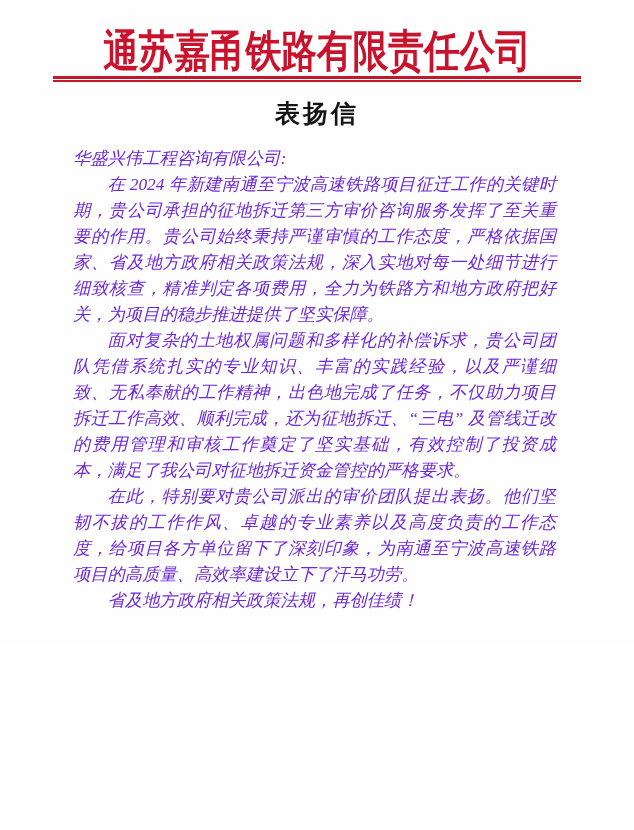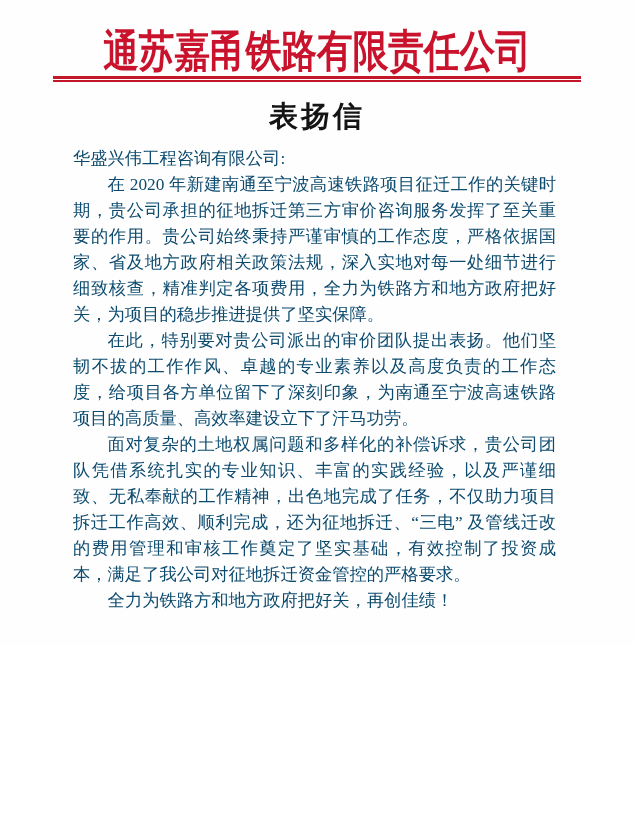--- a/index.html
+++ b/index.html
@@ -52,7 +52,7 @@
     width: 634px;
     margin: 0;
     text-align: center;
-    font-size: 29px;
+    font-size: 25px;
     font-weight: bold;
     color: #141414;
     letter-spacing: 3px;

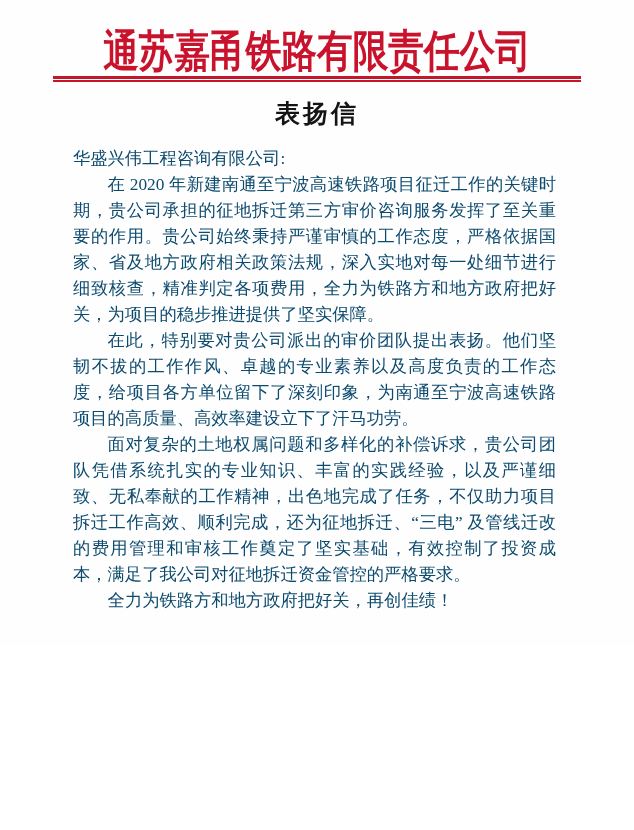--- a/index.html
+++ b/index.html
@@ -65,8 +65,9 @@
     width: 483px;
     font-size: 17.3px;
     line-height: 26px;
-    color: #0c4a6e;
+    color: #6d28d9;
     text-align: justify;
+    font-style: italic;
   }
   .body-block p {
     margin: 0;

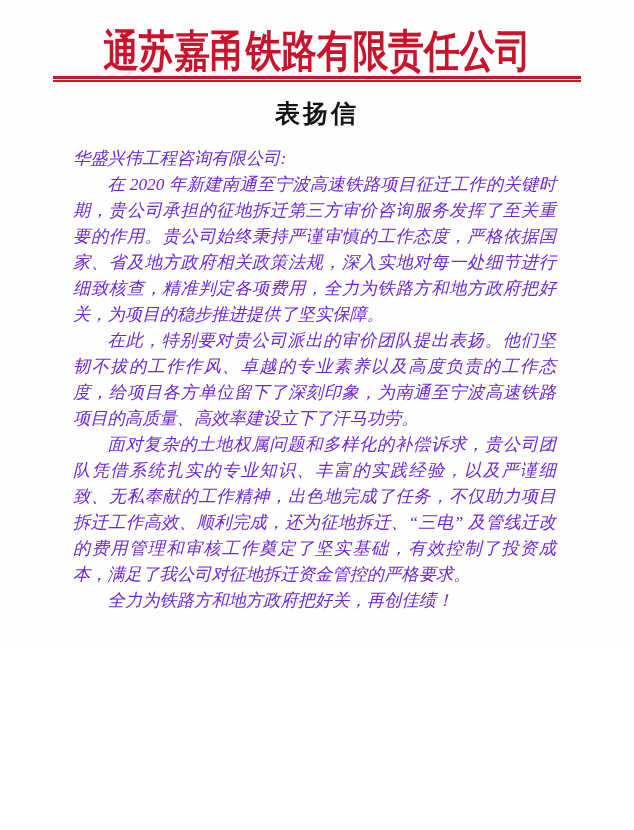--- a/index.html
+++ b/index.html
@@ -130,7 +130,7 @@
 
   <div class="body-block">
     <p class="salutation">华盛兴伟工程咨询有限公司:</p>
-    <p class="para">在 2020 年新建南通至宁波高速铁路项目征迁工作的关键时期，贵公司承担的征地拆迁第三方审价咨询服务发挥了至关重要的作用。贵公司始终秉持严谨审慎的工作态度，严格依据国家、省及地方政府相关政策法规，深入实地对每一处细节进行细致核查，精准判定各项费用，全力为铁路方和地方政府把好关，为项目的稳步推进提供了坚实保障。</p>
+    <p class="para">在 2024 年新建南通至宁波高速铁路项目征迁工作的关键时期，贵公司承担的征地拆迁第三方审价咨询服务发挥了至关重要的作用。贵公司始终秉持严谨审慎的工作态度，严格依据国家、省及地方政府相关政策法规，深入实地对每一处细节进行细致核查，精准判定各项费用，全力为铁路方和地方政府把好关，为项目的稳步推进提供了坚实保障。</p>
     <p class="para">在此，特别要对贵公司派出的审价团队提出表扬。他们坚韧不拔的工作作风、卓越的专业素养以及高度负责的工作态度，给项目各方单位留下了深刻印象，为南通至宁波高速铁路项目的高质量、高效率建设立下了汗马功劳。</p>
     <p class="para">面对复杂的土地权属问题和多样化的补偿诉求，贵公司团队凭借系统扎实的专业知识、丰富的实践经验，以及严谨细致、无私奉献的工作精神，出色地完成了任务，不仅助力项目拆迁工作高效、顺利完成，还为征地拆迁、“三电” 及管线迁改的费用管理和审核工作奠定了坚实基础，有效控制了投资成本，满足了我公司对征地拆迁资金管控的严格要求。</p>
     <p class="para">全力为铁路方和地方政府把好关，再创佳绩！</p>

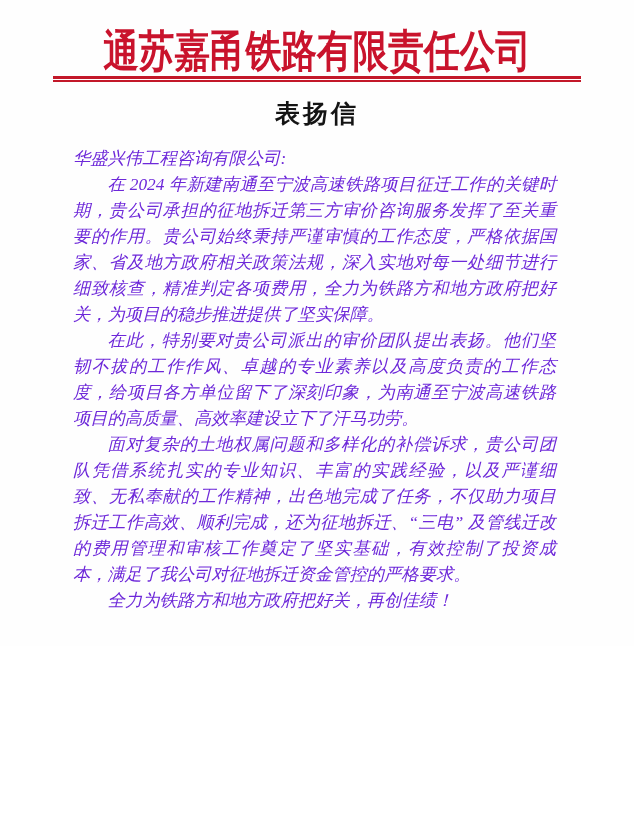--- a/index.html
+++ b/index.html
@@ -131,8 +131,8 @@
   <div class="body-block">
     <p class="salutation">华盛兴伟工程咨询有限公司:</p>
     <p class="para">在 2024 年新建南通至宁波高速铁路项目征迁工作的关键时期，贵公司承担的征地拆迁第三方审价咨询服务发挥了至关重要的作用。贵公司始终秉持严谨审慎的工作态度，严格依据国家、省及地方政府相关政策法规，深入实地对每一处细节进行细致核查，精准判定各项费用，全力为铁路方和地方政府把好关，为项目的稳步推进提供了坚实保障。</p>
+    <p class="para">面对复杂的土地权属问题和多样化的补偿诉求，贵公司团队凭借系统扎实的专业知识、丰富的实践经验，以及严谨细致、无私奉献的工作精神，出色地完成了任务，不仅助力项目拆迁工作高效、顺利完成，还为征地拆迁、“三电” 及管线迁改的费用管理和审核工作奠定了坚实基础，有效控制了投资成本，满足了我公司对征地拆迁资金管控的严格要求。</p>
     <p class="para">在此，特别要对贵公司派出的审价团队提出表扬。他们坚韧不拔的工作作风、卓越的专业素养以及高度负责的工作态度，给项目各方单位留下了深刻印象，为南通至宁波高速铁路项目的高质量、高效率建设立下了汗马功劳。</p>
-    <p class="para">面对复杂的土地权属问题和多样化的补偿诉求，贵公司团队凭借系统扎实的专业知识、丰富的实践经验，以及严谨细致、无私奉献的工作精神，出色地完成了任务，不仅助力项目拆迁工作高效、顺利完成，还为征地拆迁、“三电” 及管线迁改的费用管理和审核工作奠定了坚实基础，有效控制了投资成本，满足了我公司对征地拆迁资金管控的严格要求。</p>
     <p class="para">全力为铁路方和地方政府把好关，再创佳绩！</p>
   </div>
 

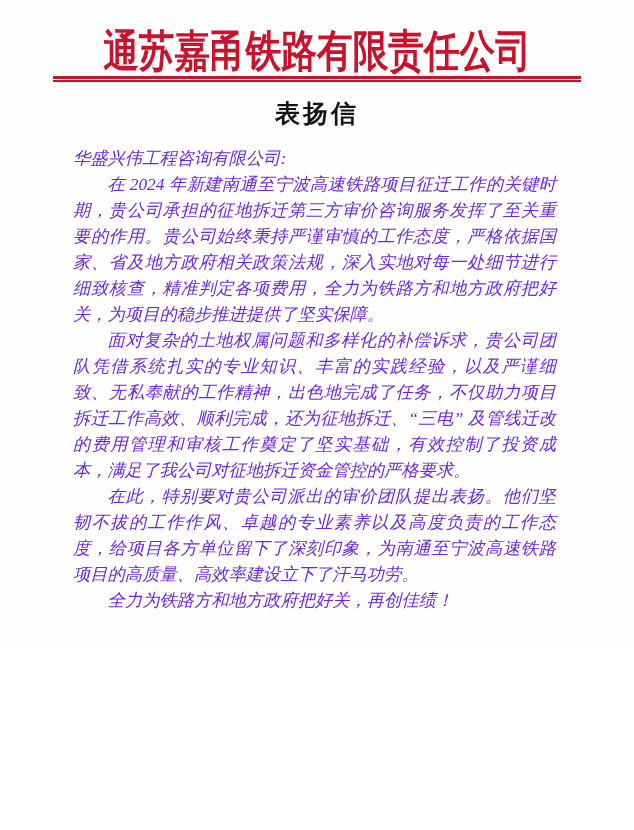--- a/index.html
+++ b/index.html
@@ -133,7 +133,7 @@
     <p class="para">在 2024 年新建南通至宁波高速铁路项目征迁工作的关键时期，贵公司承担的征地拆迁第三方审价咨询服务发挥了至关重要的作用。贵公司始终秉持严谨审慎的工作态度，严格依据国家、省及地方政府相关政策法规，深入实地对每一处细节进行细致核查，精准判定各项费用，全力为铁路方和地方政府把好关，为项目的稳步推进提供了坚实保障。</p>
     <p class="para">面对复杂的土地权属问题和多样化的补偿诉求，贵公司团队凭借系统扎实的专业知识、丰富的实践经验，以及严谨细致、无私奉献的工作精神，出色地完成了任务，不仅助力项目拆迁工作高效、顺利完成，还为征地拆迁、“三电” 及管线迁改的费用管理和审核工作奠定了坚实基础，有效控制了投资成本，满足了我公司对征地拆迁资金管控的严格要求。</p>
     <p class="para">在此，特别要对贵公司派出的审价团队提出表扬。他们坚韧不拔的工作作风、卓越的专业素养以及高度负责的工作态度，给项目各方单位留下了深刻印象，为南通至宁波高速铁路项目的高质量、高效率建设立下了汗马功劳。</p>
-    <p class="para">全力为铁路方和地方政府把好关，再创佳绩！</p>
+    <p class="para">省及地方政府相关政策法规，再创佳绩！</p>
   </div>
 
   <div class="signature">通苏嘉甬铁路有限责任公司</div>

